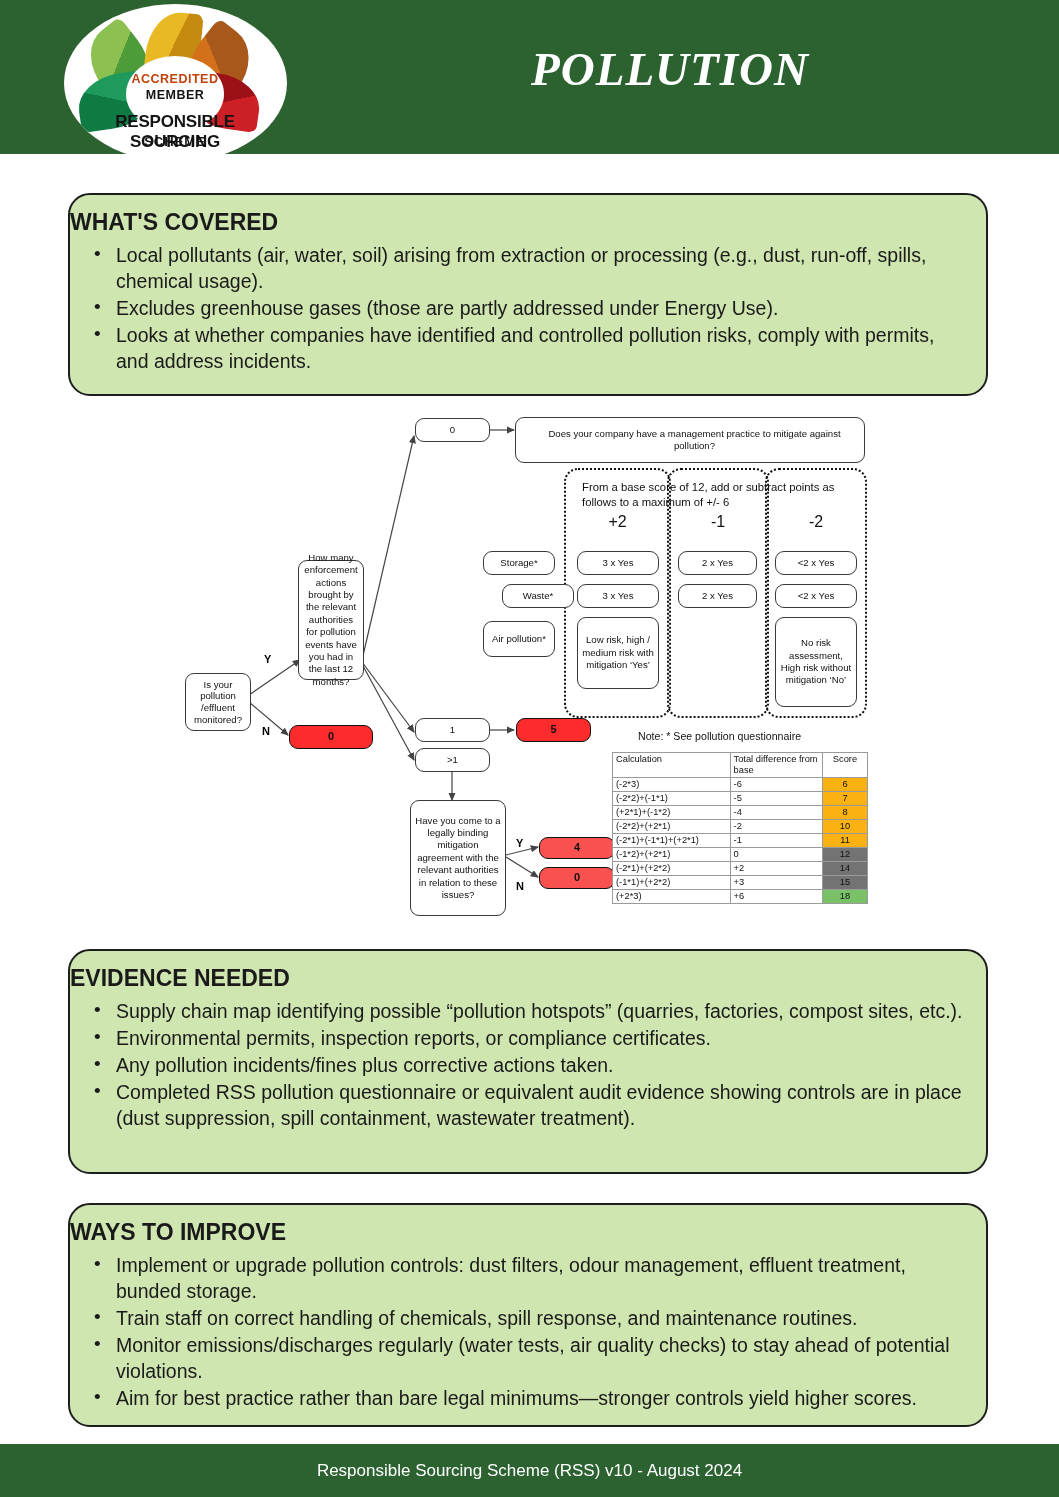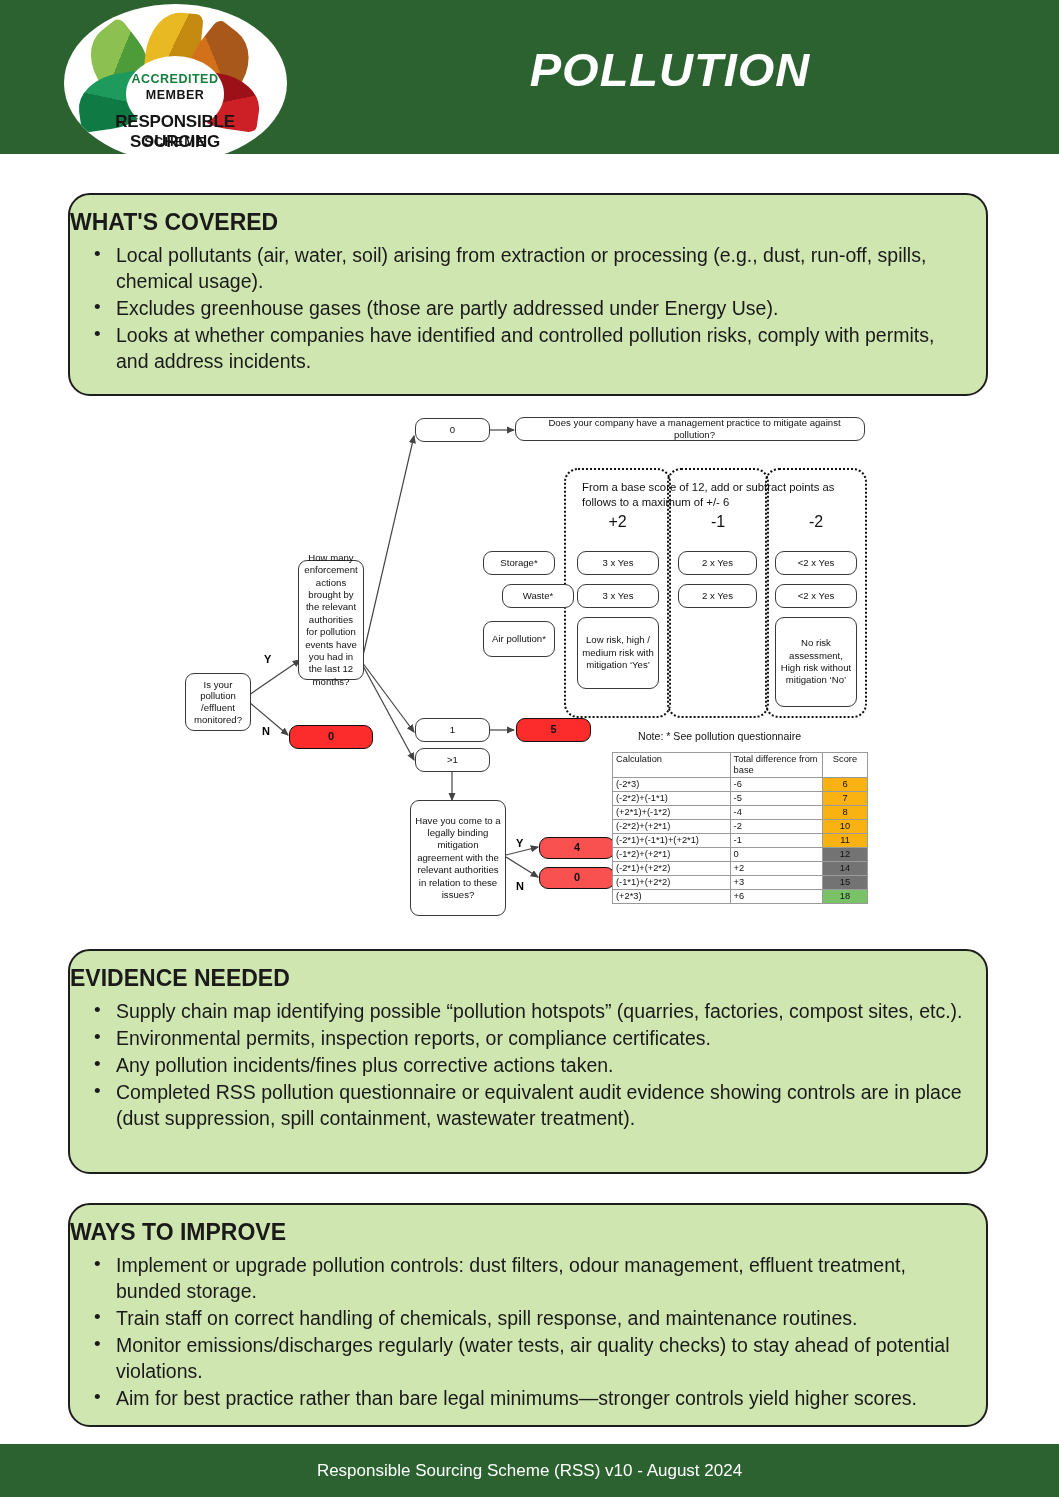--- a/index.html
+++ b/index.html
@@ -63,7 +63,7 @@
   }
   #logo-accredited{
     position:absolute;left:62px;top:68px;width:98px;text-align:center;
-    font-size:12.5px;font-weight:bold;letter-spacing:0.5px;color:#15803d;
+    font-size:12.5px;font-weight:bold;letter-spacing:0.5px;color:#c2410c;
   }
   #logo-member{
     position:absolute;left:62px;top:84px;width:98px;text-align:center;

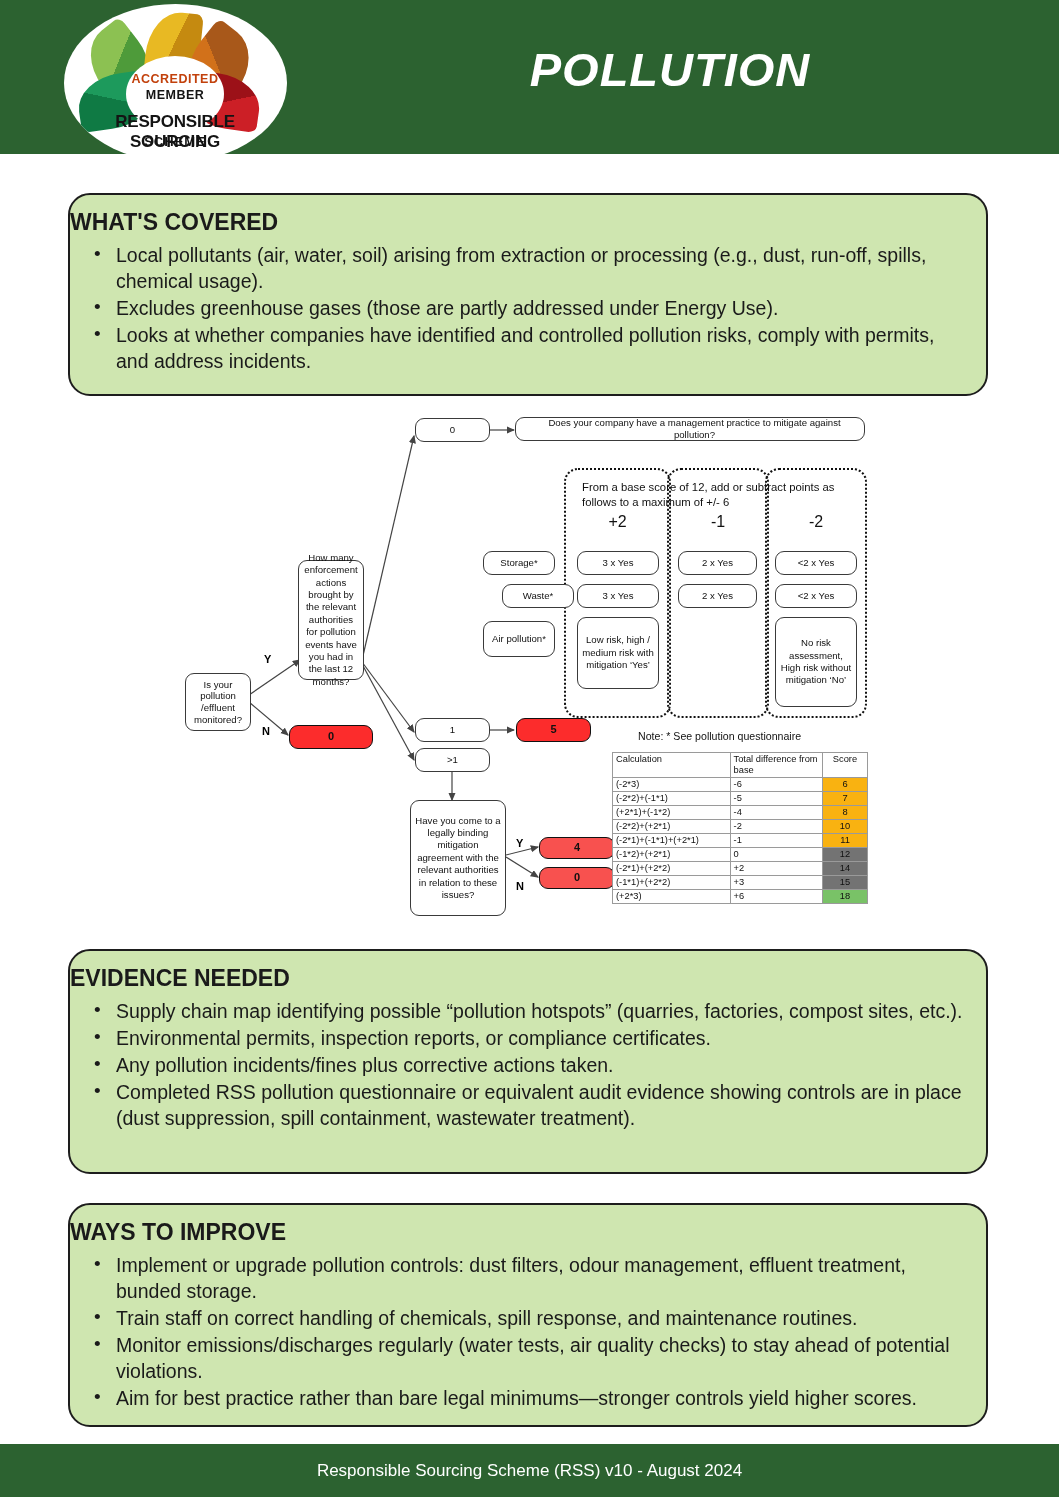--- a/index.html
+++ b/index.html
@@ -20,6 +20,7 @@
     text-align:center;
     color:#ffffff;font-size:47px;font-weight:bold;font-style:italic;
     letter-spacing:1px;
+    font-family:Liberation Serif, serif;
   }
   #logo-badge{
     position:absolute;left:64px;top:4px;width:223px;height:158px;

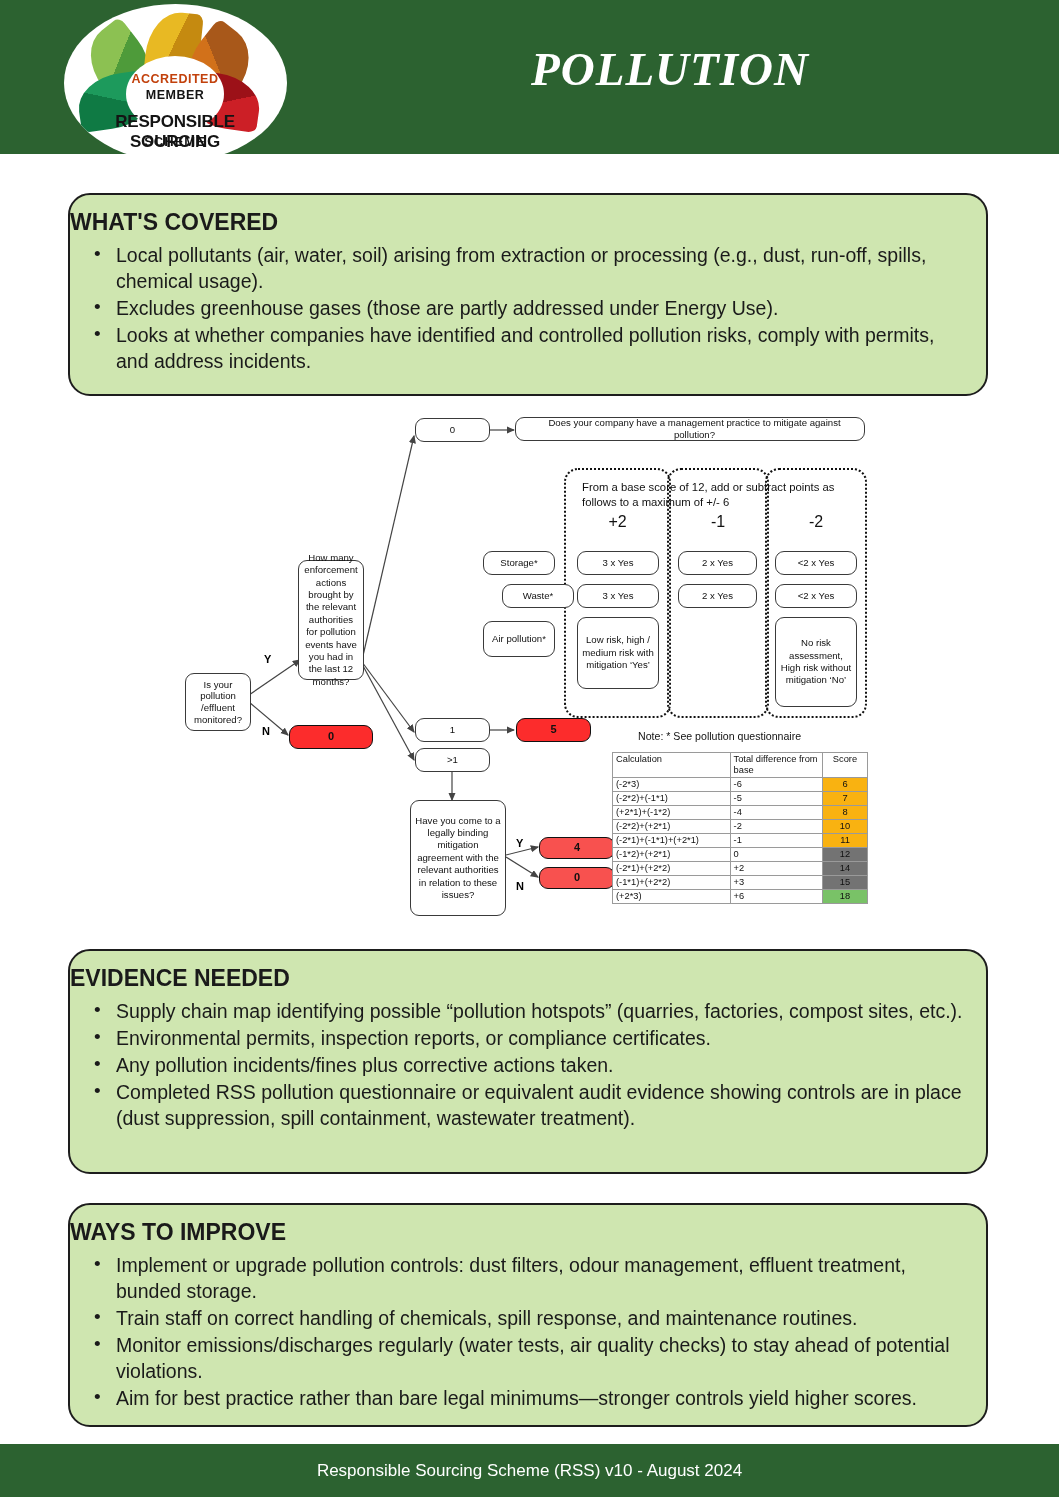--- a/index.html
+++ b/index.html
@@ -237,7 +237,7 @@
   <div class="node redsoft" style="left:539px;top:427px;width:76px;height:22px;">4</div>
   <div class="node redsoft" style="left:539px;top:457px;width:76px;height:22px;">0</div>
 
-  <div class="node" style="left:515px;top:7px;width:350px;height:24px;padding-left:12px;">Does your company have a management practice to mitigate against pollution?</div>
+  <div class="node" style="left:515px;top:7px;width:350px;height:46px;padding-left:12px;">Does your company have a management practice to mitigate against pollution?</div>
 
   <div class="matrix-box" style="left:564px;top:58px;width:107px;height:250px;"></div>
   <div class="matrix-box" style="left:667px;top:58px;width:102px;height:250px;"></div>

